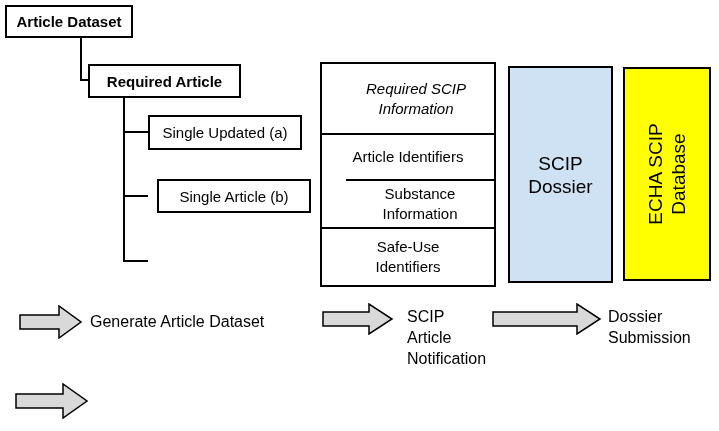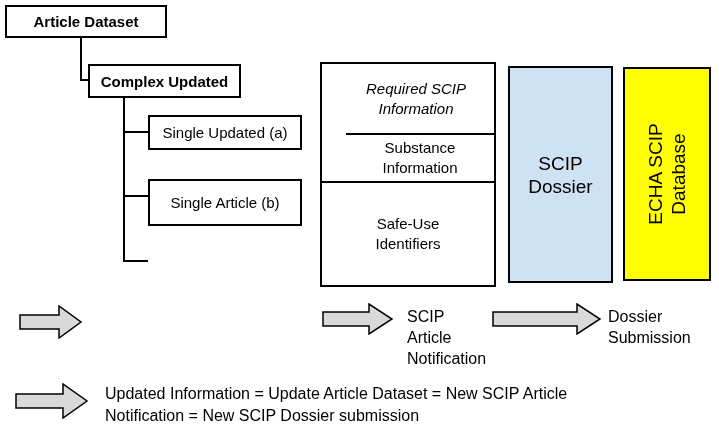--- a/index.html
+++ b/index.html
@@ -45,7 +45,7 @@
 
 <div class="canvas">
 
-  <div class="box bold" style="left:5px;top:5px;width:162px;height:33px;">Article Dataset</div>
+  <div class="box bold" style="left:5px;top:5px;width:128px;height:33px;">Article Dataset</div>
 
   <div class="box bold" style="left:88px;top:64px;width:153px;height:34px;">Complex Updated</div>
 

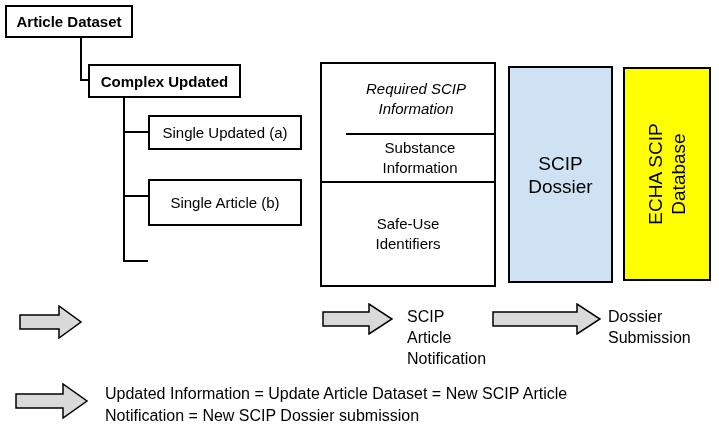--- a/index.html
+++ b/index.html
@@ -47,7 +47,7 @@
 
   <div class="box bold" style="left:5px;top:5px;width:128px;height:33px;">Article Dataset</div>
 
-  <div class="box bold" style="left:88px;top:64px;width:153px;height:34px;">Complex Updated</div>
+  <div class="box bold" style="left:88px;top:64px;width:153px;height:34px;">Required Article</div>
 
   <div class="box" style="left:148px;top:115px;width:154px;height:35px;">Single Updated (a)</div>
 

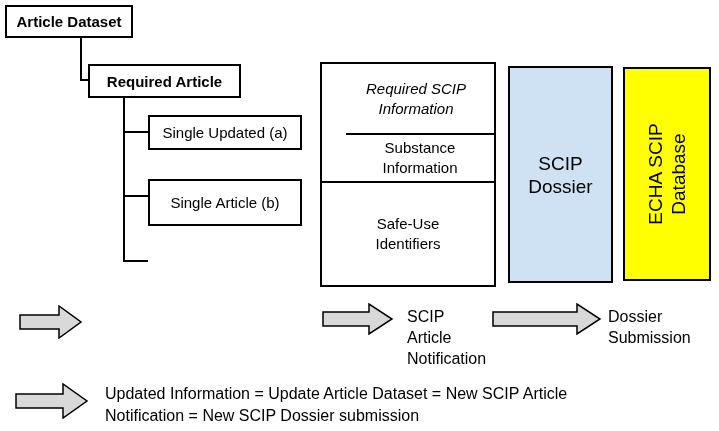--- a/index.html
+++ b/index.html
@@ -64,6 +64,7 @@
   <div class="info-table" style="left:320px;top:62px;width:176px;height:225px;">
     <div class="info-row info-header">Required SCIP
 Information</div>
+    <div class="info-row r2">Article Identifiers</div>
     <div class="info-row r3">Substance
 Information</div>
     <div class="info-row r4">Safe-Use

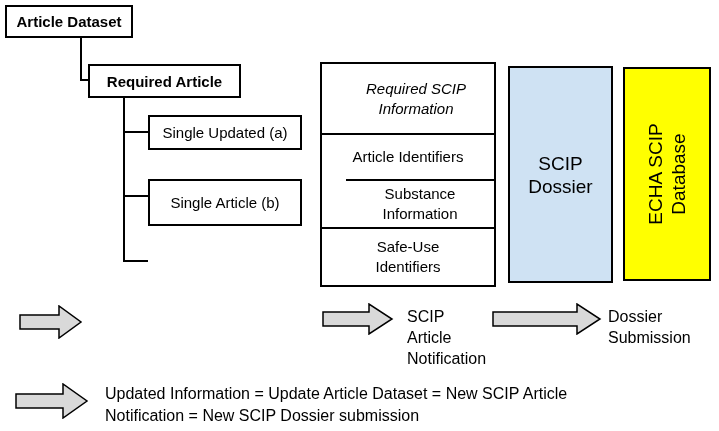--- a/index.html
+++ b/index.html
@@ -51,7 +51,7 @@
 
   <div class="box" style="left:148px;top:115px;width:154px;height:35px;">Single Updated (a)</div>
 
-  <div class="box" style="left:148px;top:179px;width:154px;height:47px;">Single Article (b)</div>
+  <div class="box" style="left:157px;top:179px;width:154px;height:34px;">Single Article (b)</div>
 
 
   <div class="line" style="left:80px;top:38px;width:2px;height:43px;"></div>

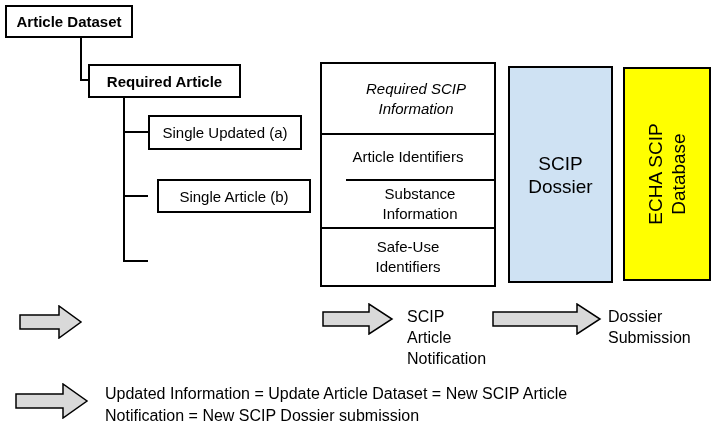--- a/index.html
+++ b/index.html
@@ -82,6 +82,7 @@
   <svg class="arrow" style="left:19px;top:305px;" width="64" height="34" viewBox="0 0 64 34">
     <polygon points="1,10 40,10 40,1 62,17 40,33 40,24 1,24" stroke="#000" stroke-width="1.5" fill="#d9d9d9"></polygon>
   </svg>
+  <div class="flow-label" style="left:90px;top:311px;">Generate Article Dataset</div>
 
   <svg class="arrow" style="left:322px;top:303px;" width="72" height="32" viewBox="0 0 72 32">
     <polygon points="1,9 47,9 47,1 70,16 47,31 47,23 1,23" stroke="#000" stroke-width="1.5" fill="#d9d9d9"></polygon>

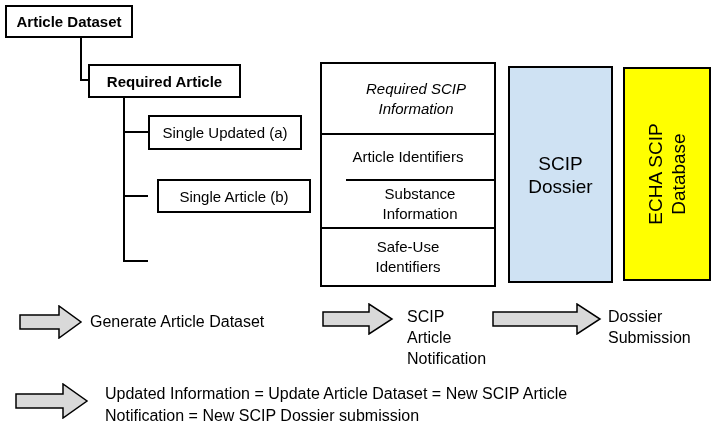--- a/index.html
+++ b/index.html
@@ -100,8 +100,6 @@
   <svg class="arrow" style="left:15px;top:383px;" width="74" height="36" viewBox="0 0 74 36">
     <polygon points="1,11 48,11 48,1 72,18 48,35 48,25 1,25" stroke="#000" stroke-width="1.5" fill="#d9d9d9"></polygon>
   </svg>
-  <div class="note-label" style="left:105px;top:383px;width:560px;">Updated Information = Update Article Dataset = New SCIP Article
-Notification = New SCIP Dossier submission</div>
 
 </div>
 

